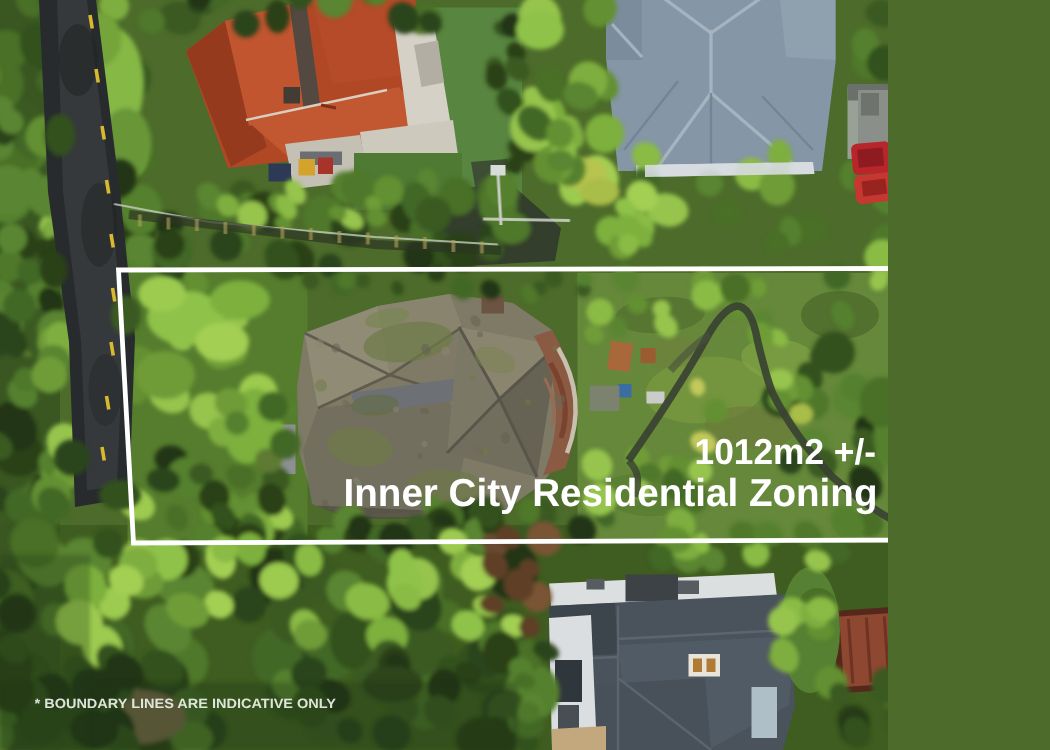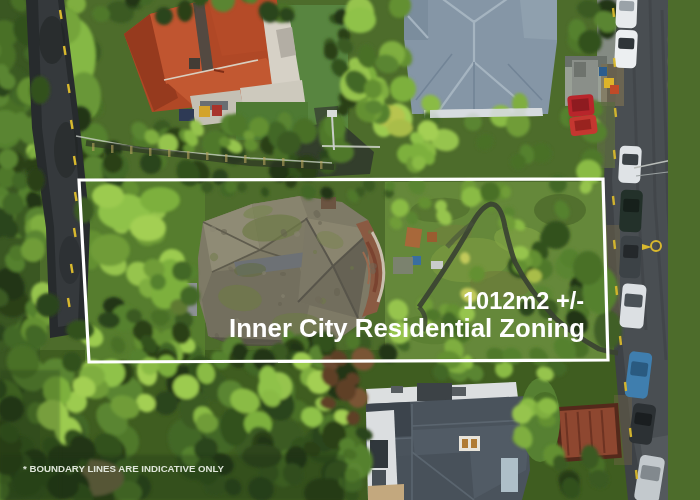--- a/index.html
+++ b/index.html
@@ -3,7 +3,7 @@
 <meta charset="utf-8">
 <style>
   html,body { margin:0; padding:0; background:#4d6c2b; }
-  #stage { width:668px; height:500px; overflow:hidden; position:relative; }
+  #stage { width:592px; height:500px; overflow:hidden; position:relative; }
   svg { display:block; }
   text { font-family:"Liberation Sans", sans-serif; }
 </style>

